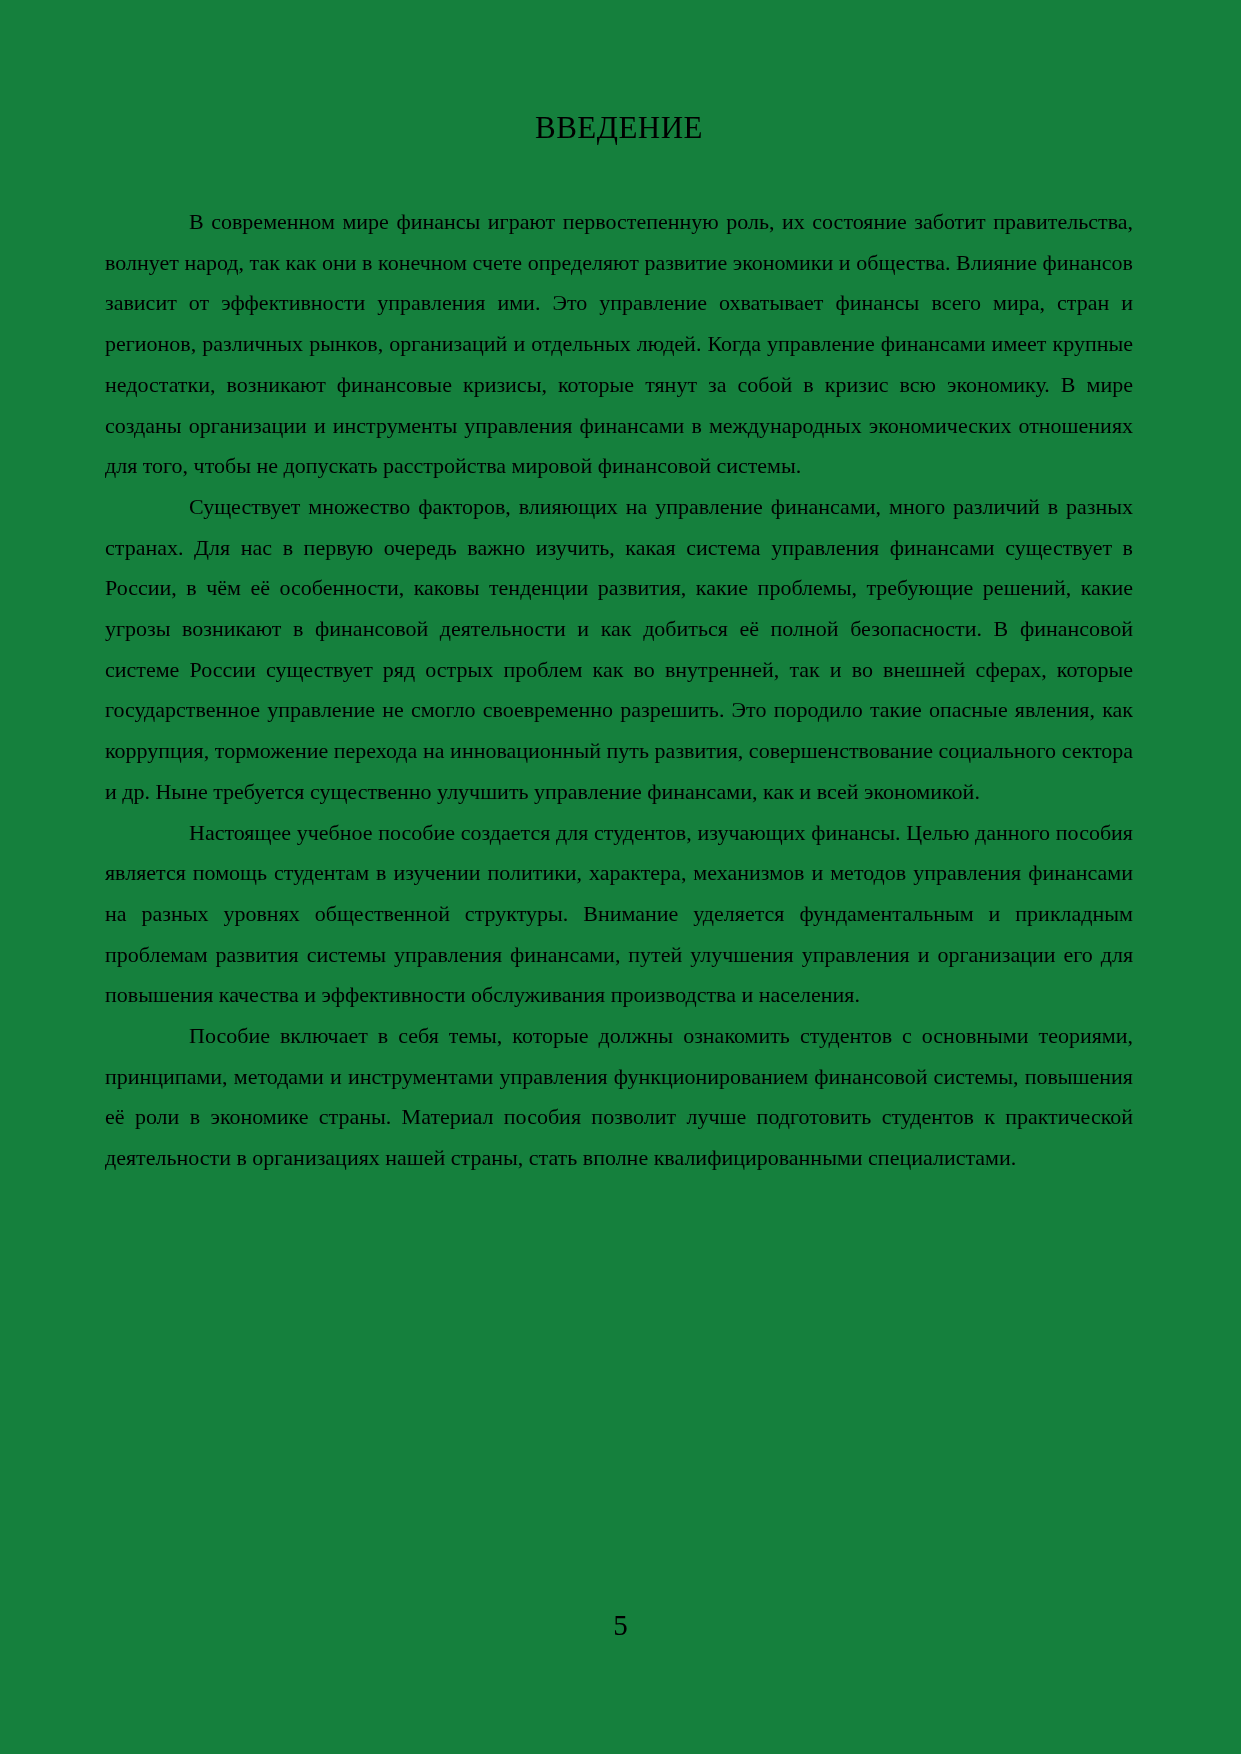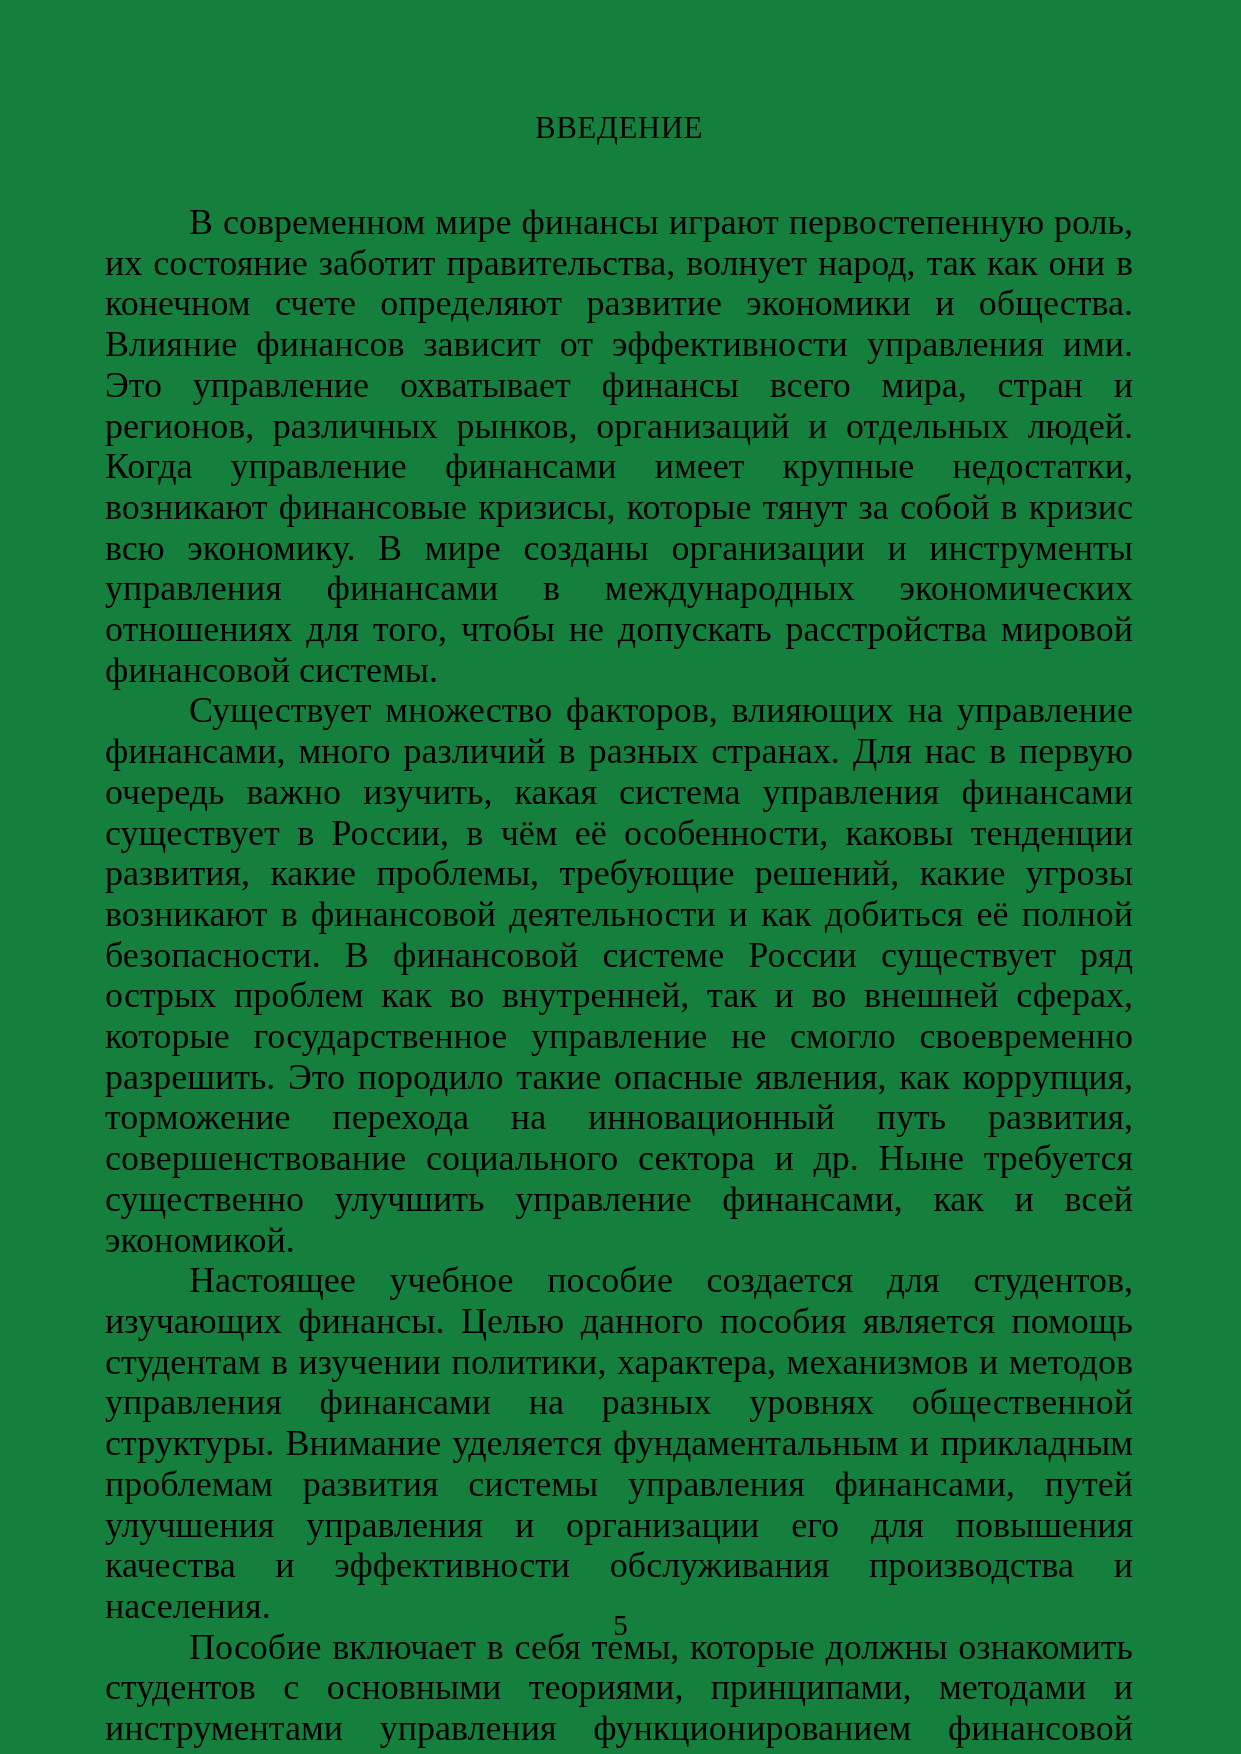--- a/index.html
+++ b/index.html
@@ -34,7 +34,7 @@
   }
   .doc-body p {
     margin: 0;
-    font-size: 36px;
+    font-size: 22px;
     line-height: 40.7px;
     text-align: justify;
     text-indent: 84px;

